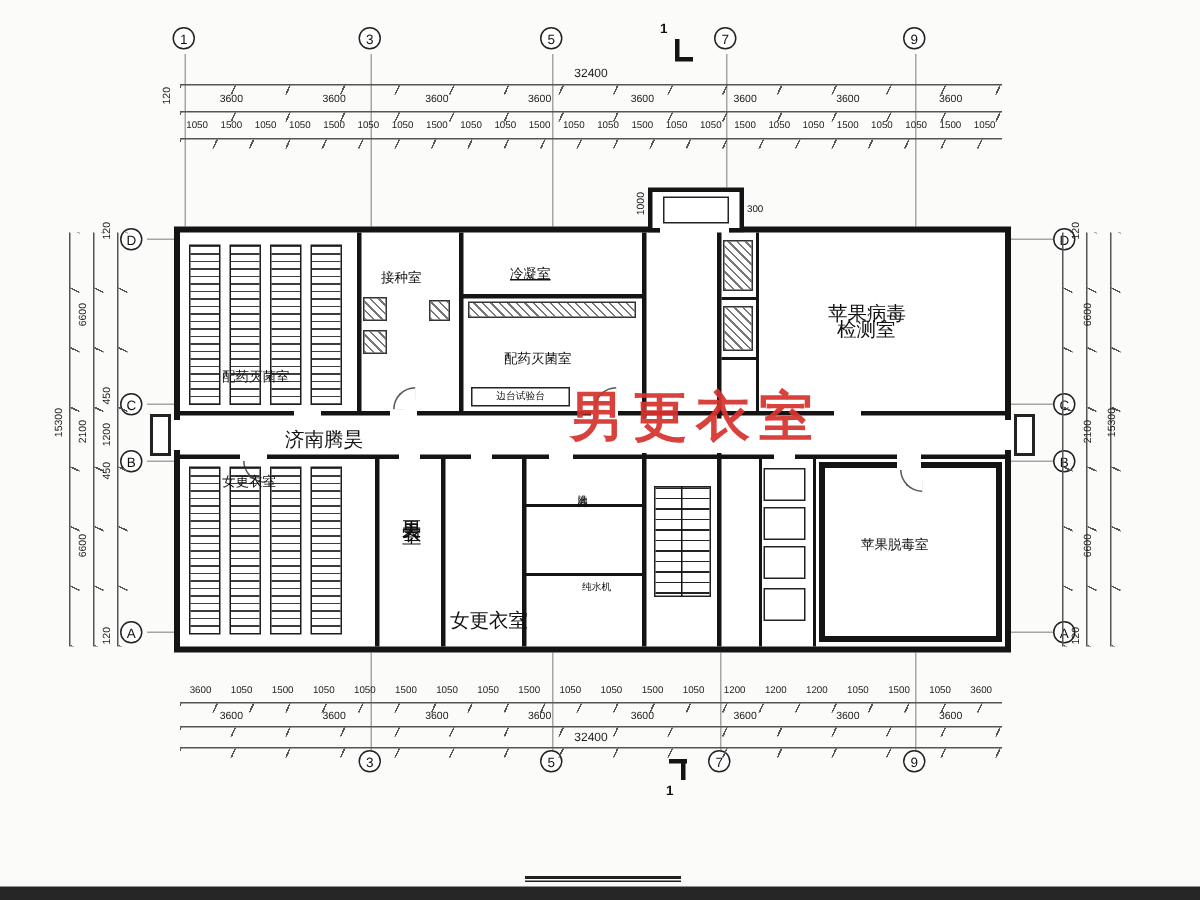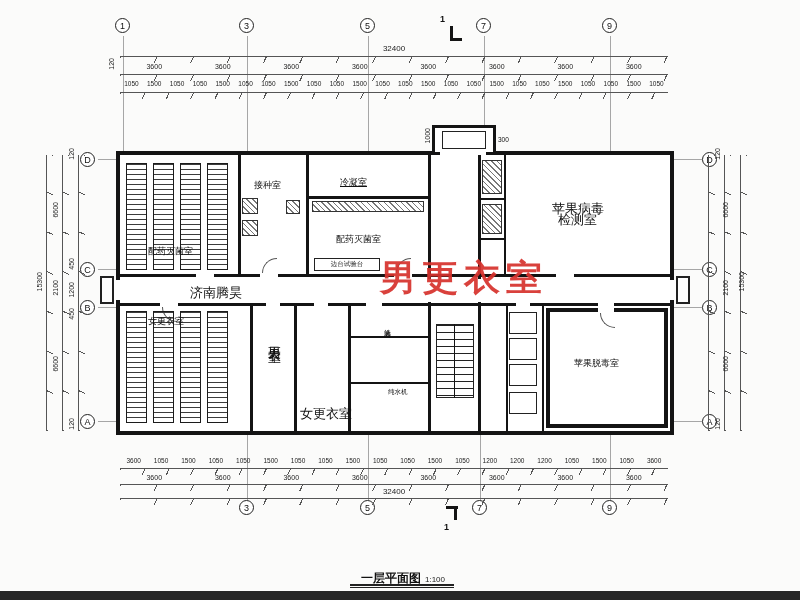--- a/index.html
+++ b/index.html
@@ -349,9 +349,6 @@
 
   <div class="watermark">男更衣室</div>
 
-  <div class="title-wrap">
-    <span class="title-main">一层平面图</span><span class="title-scale">1:100</span>
-  </div>
   <div class="title-underline"></div>
 
   <div class="bottom-strip"></div>

